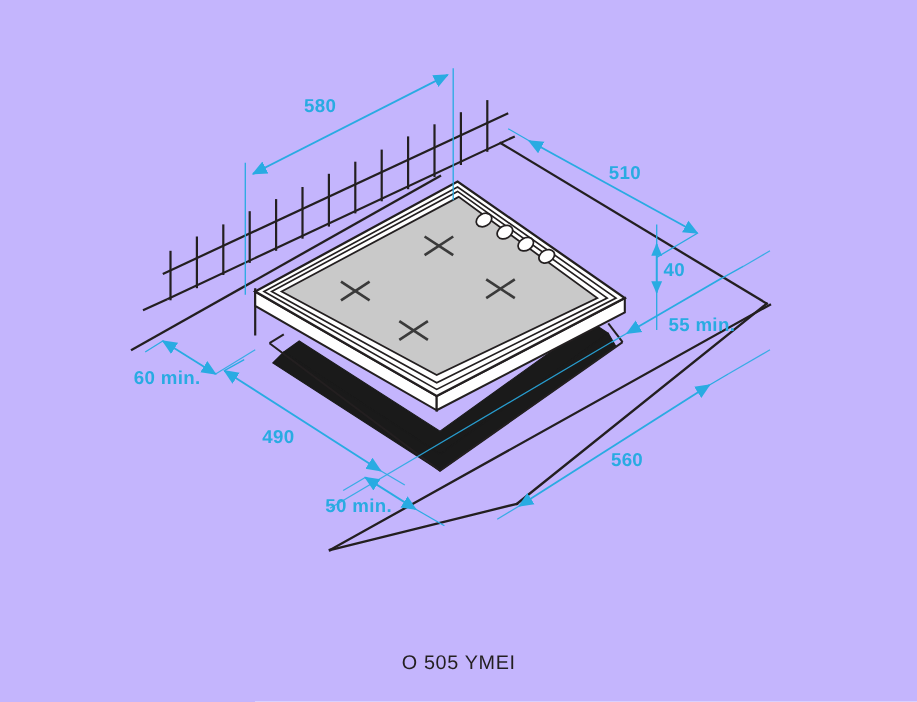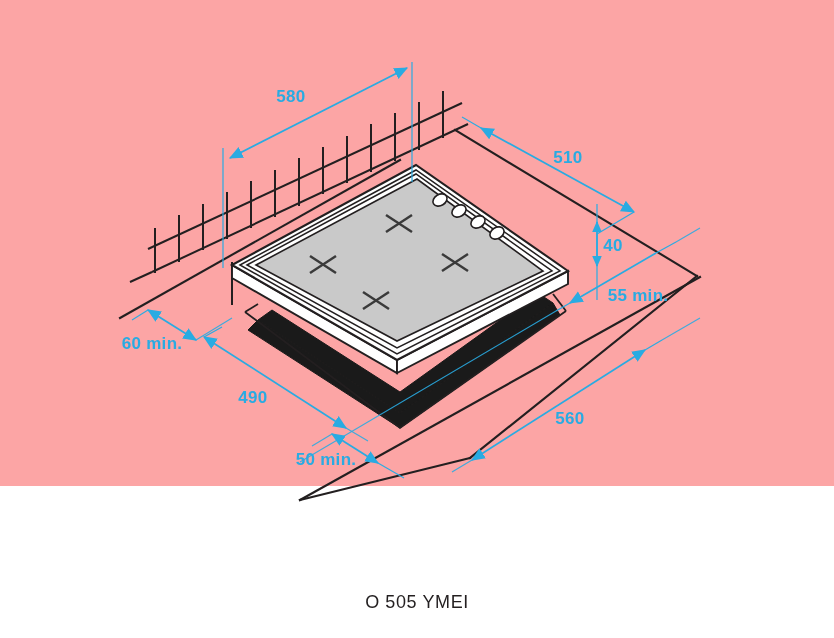--- a/index.html
+++ b/index.html
@@ -16,8 +16,8 @@
   #drawing-root {
     position: relative;
     width: 834px;
-    height: 486px;
-    background: #fca5a5;
+    height: 638px;
+    background: #c4b5fd;
   }
   svg#technical-drawing {
     display: block;

